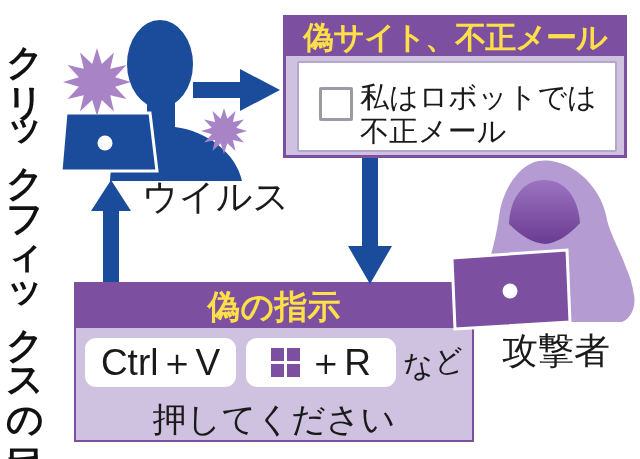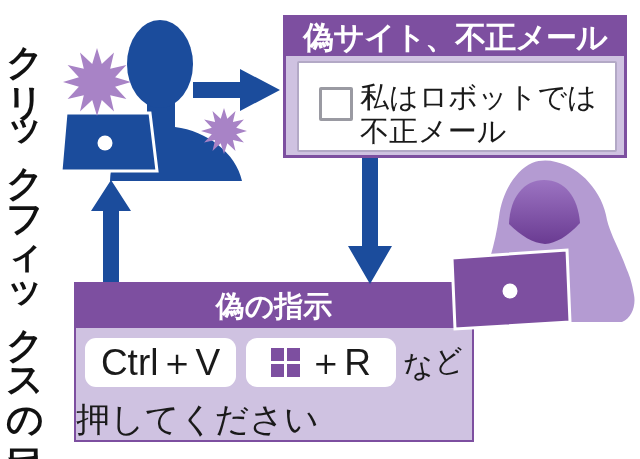--- a/index.html
+++ b/index.html
@@ -17,7 +17,7 @@
   
   .panel{position:absolute;box-sizing:border-box;background:#cfc2e1;}
   .panel .hdr{
-    position:absolute;left:0;top:0;width:100%;background:#7d4fa0;color:#ffffff;
+    position:absolute;left:0;top:0;width:100%;background:#7d4fa0;color:#fde047;
     font-weight:bold;text-align:center;white-space:nowrap;
   }
   

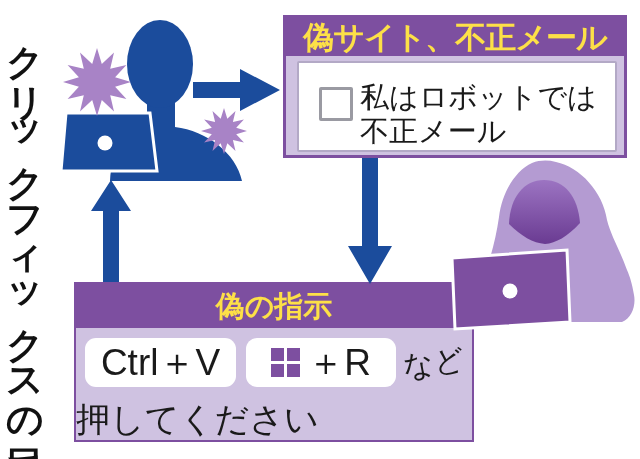--- a/index.html
+++ b/index.html
@@ -103,7 +103,7 @@
   </div>
 
   <div class="virus-label">
-    <br>
+    <span>ウイルス</span><br>
   </div>
 
   <svg class="art" width="640" height="459" viewBox="0 0 640 459">

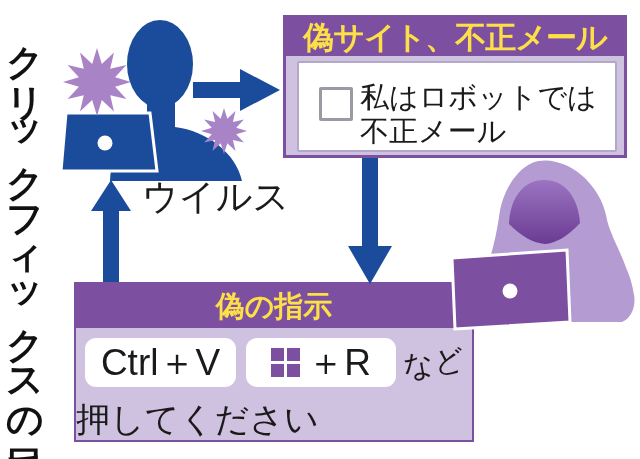--- a/index.html
+++ b/index.html
@@ -36,7 +36,7 @@
   }
   
   .instr{left:74px;top:282px;width:400px;height:160px;border:2px solid #7d4fa0;z-index:1;}
-  .instr .hdr{height:44px;line-height:45px;font-size:29px;}
+  .instr .hdr{height:44px;line-height:45px;font-size:33px;}
   .key{
     position:absolute;top:54px;height:49px;background:#fff;border-radius:11px;
     display:flex;align-items:center;justify-content:center;

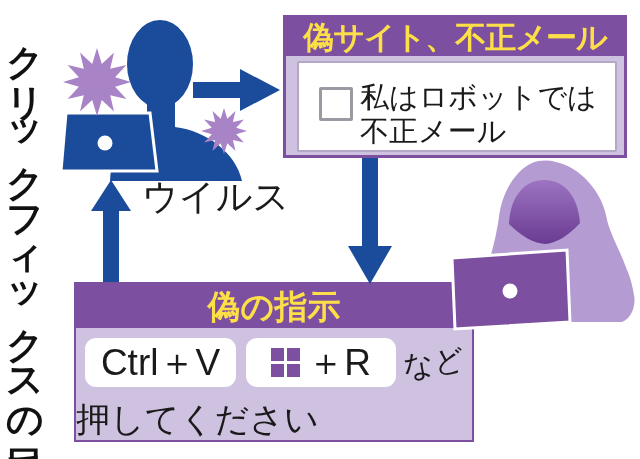--- a/index.html
+++ b/index.html
@@ -105,6 +105,7 @@
   <div class="virus-label">
     <span>ウイルス</span><br>
   </div>
+  <div class="attacker-label">攻撃者</div>
 
   <svg class="art" width="640" height="459" viewBox="0 0 640 459">
     <defs>

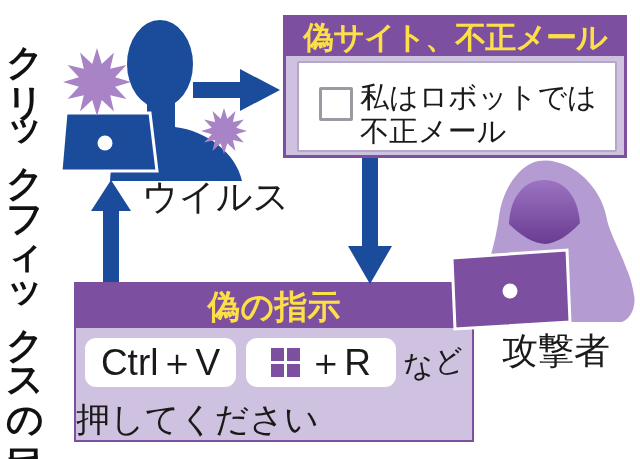--- a/index.html
+++ b/index.html
@@ -54,7 +54,7 @@
     transform:rotate(-8deg);
   }
   .press{
-    position:absolute;left:0;top:113px;width:100%;
+    position:absolute;left:0;top:113px;width:100%;text-align:center;
     font-size:34px;white-space:nowrap;
   }
   

